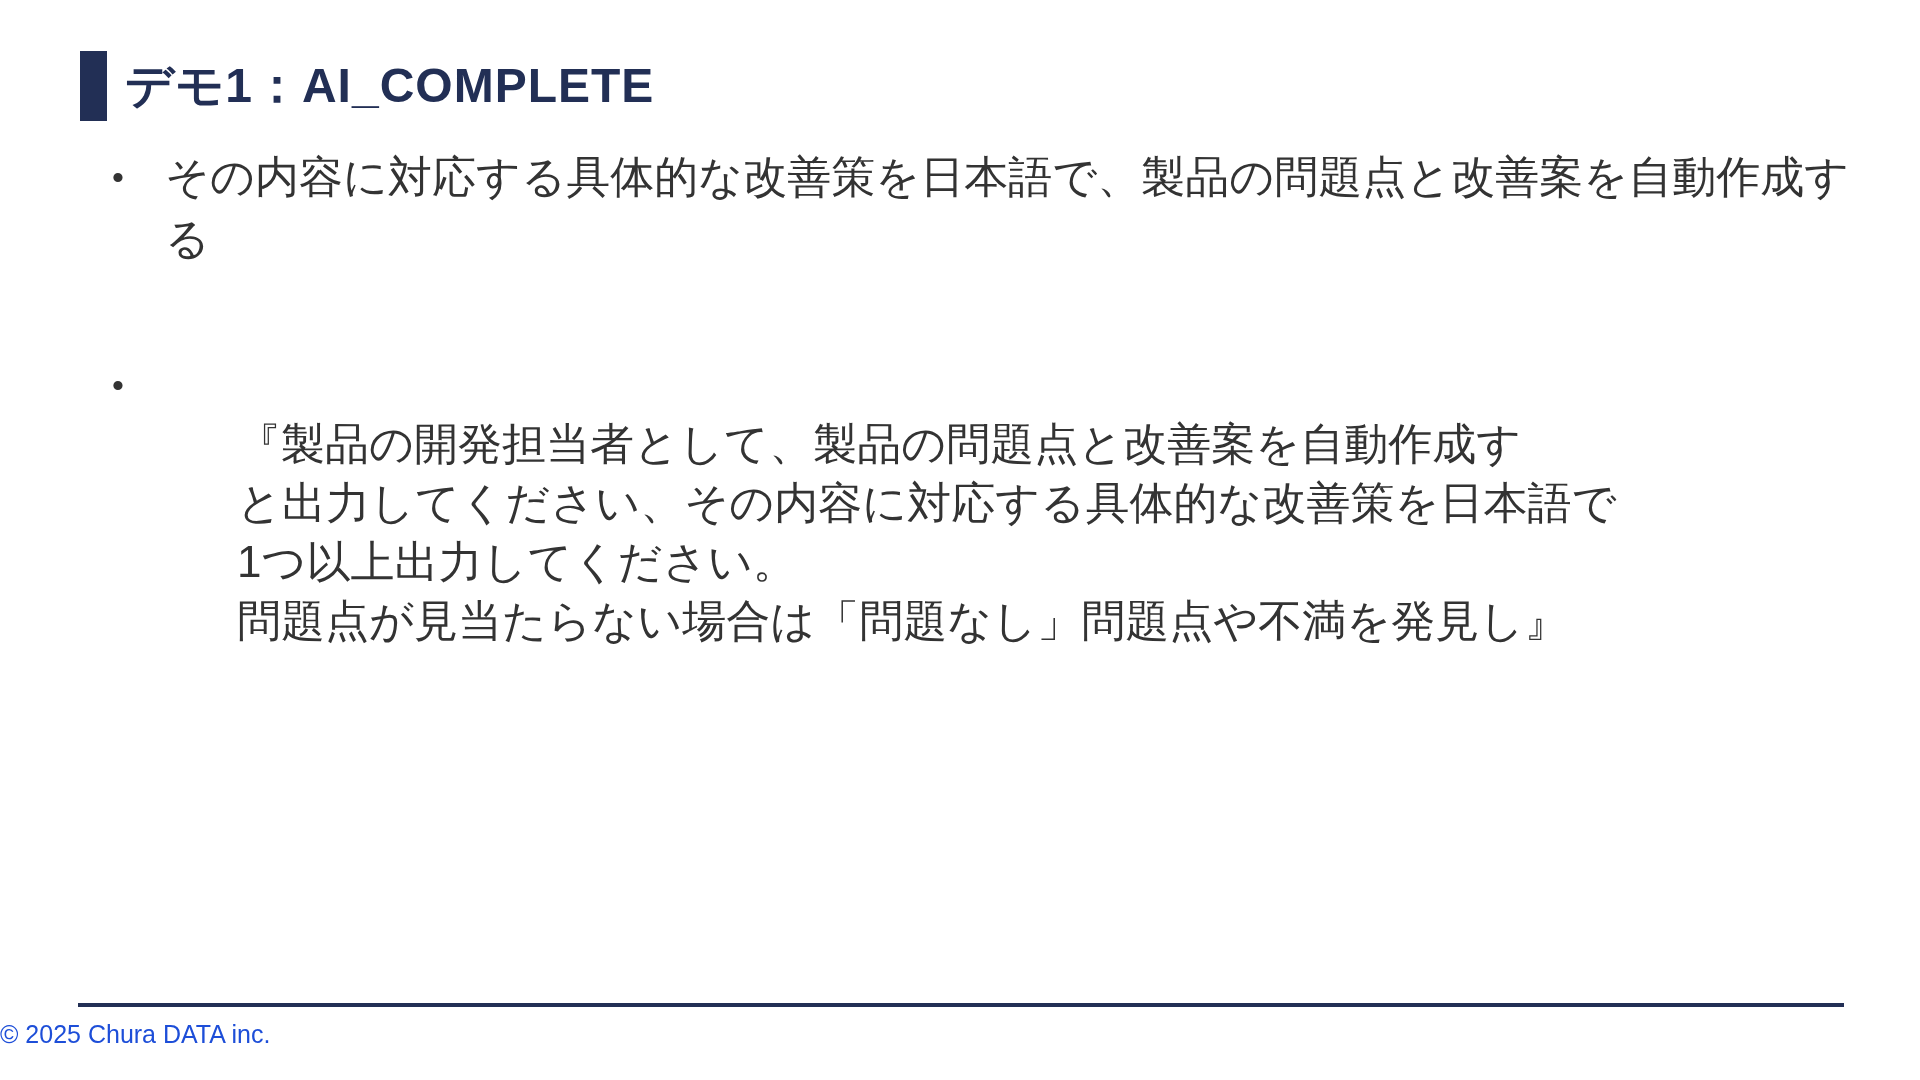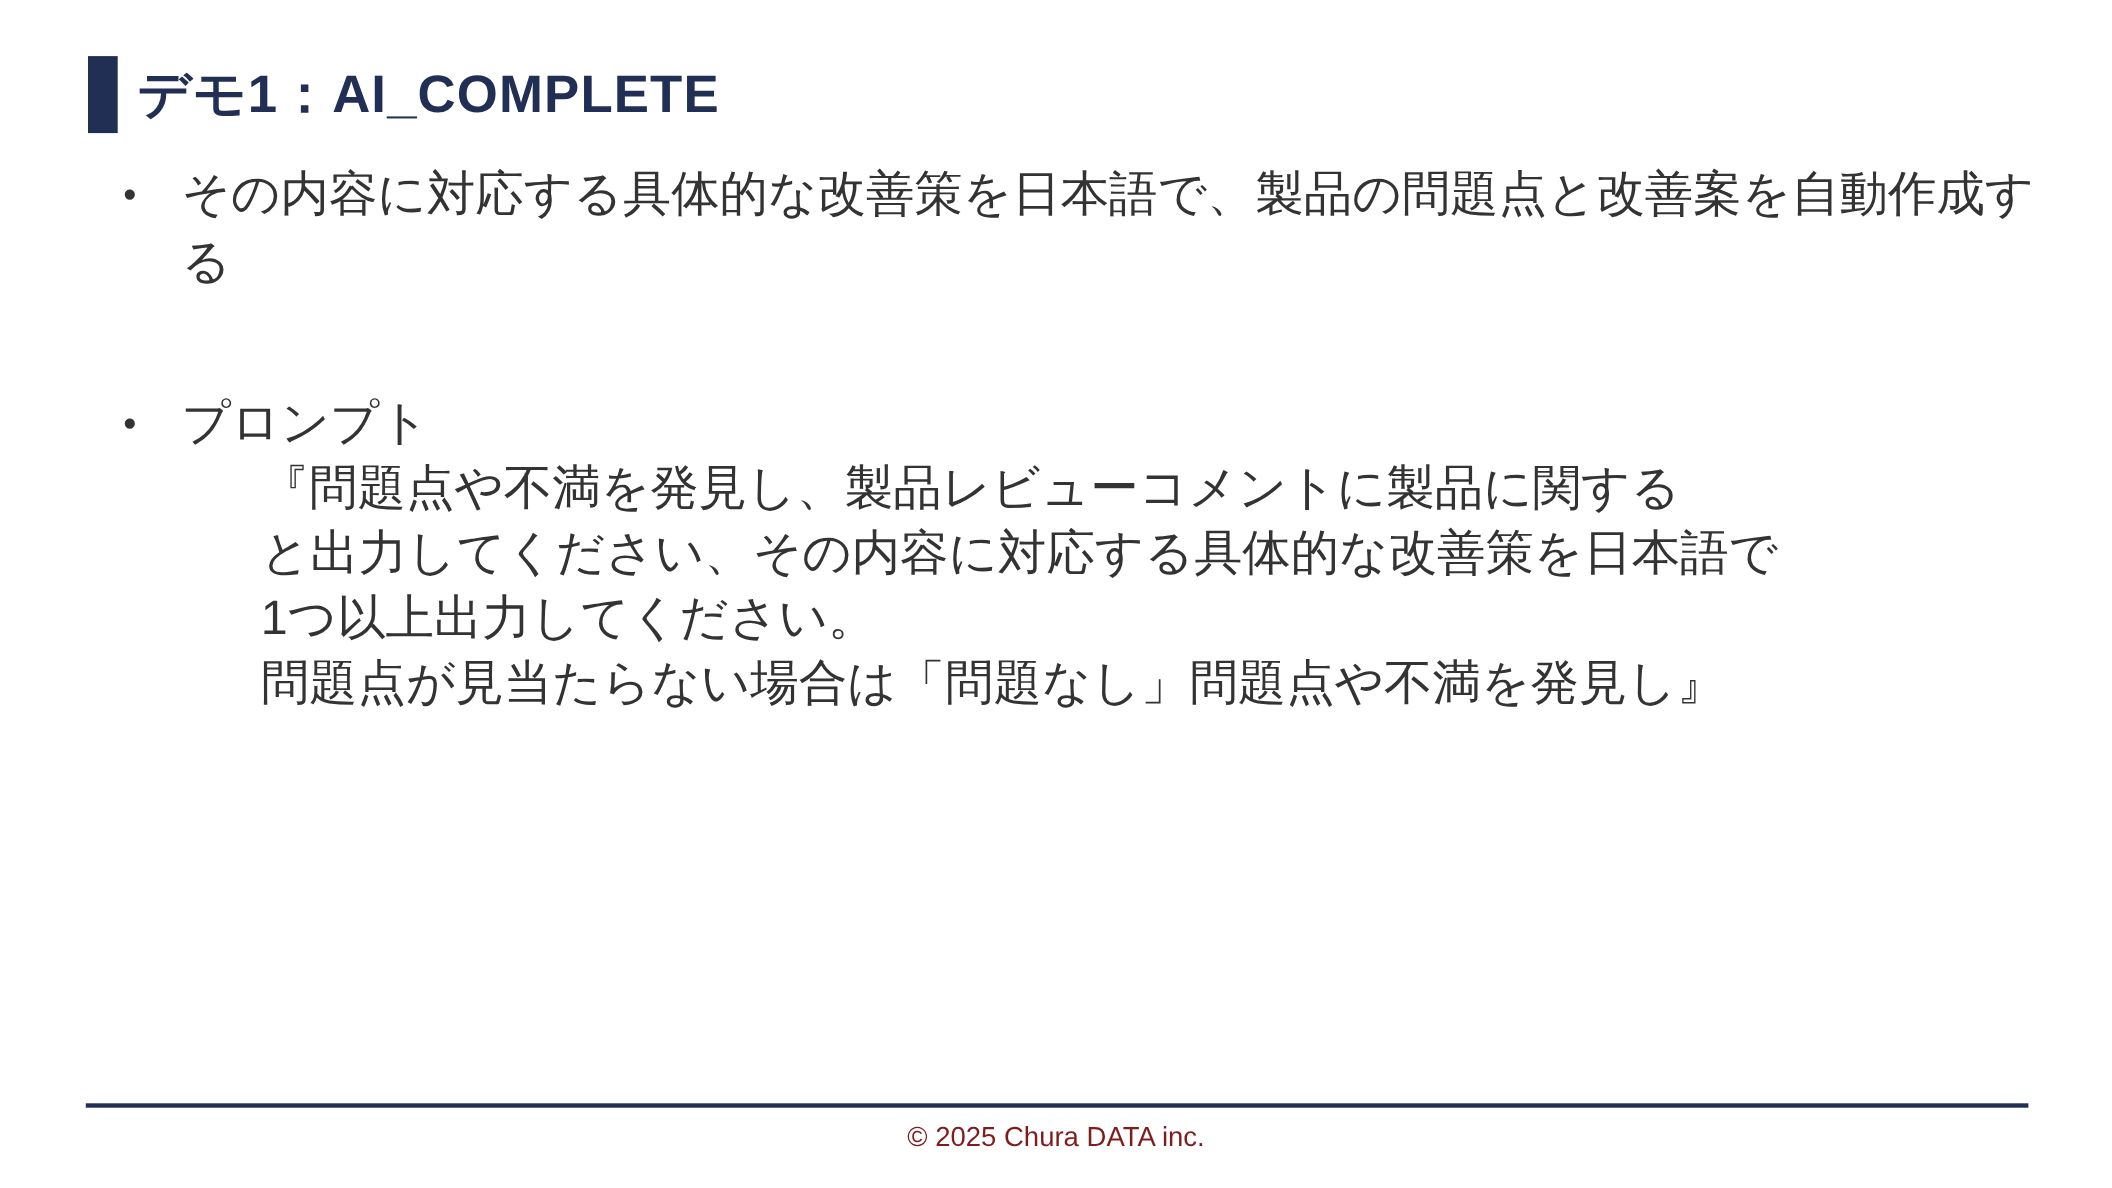--- a/index.html
+++ b/index.html
@@ -106,9 +106,6 @@
 
   <div class="bullet bullet-2">
     <span class="marker">•</span>
-    <div class="bullet-text">
-      <div class="line">プロンプト</div>
-    </div>
   </div>
 
   <div class="prompt-block">

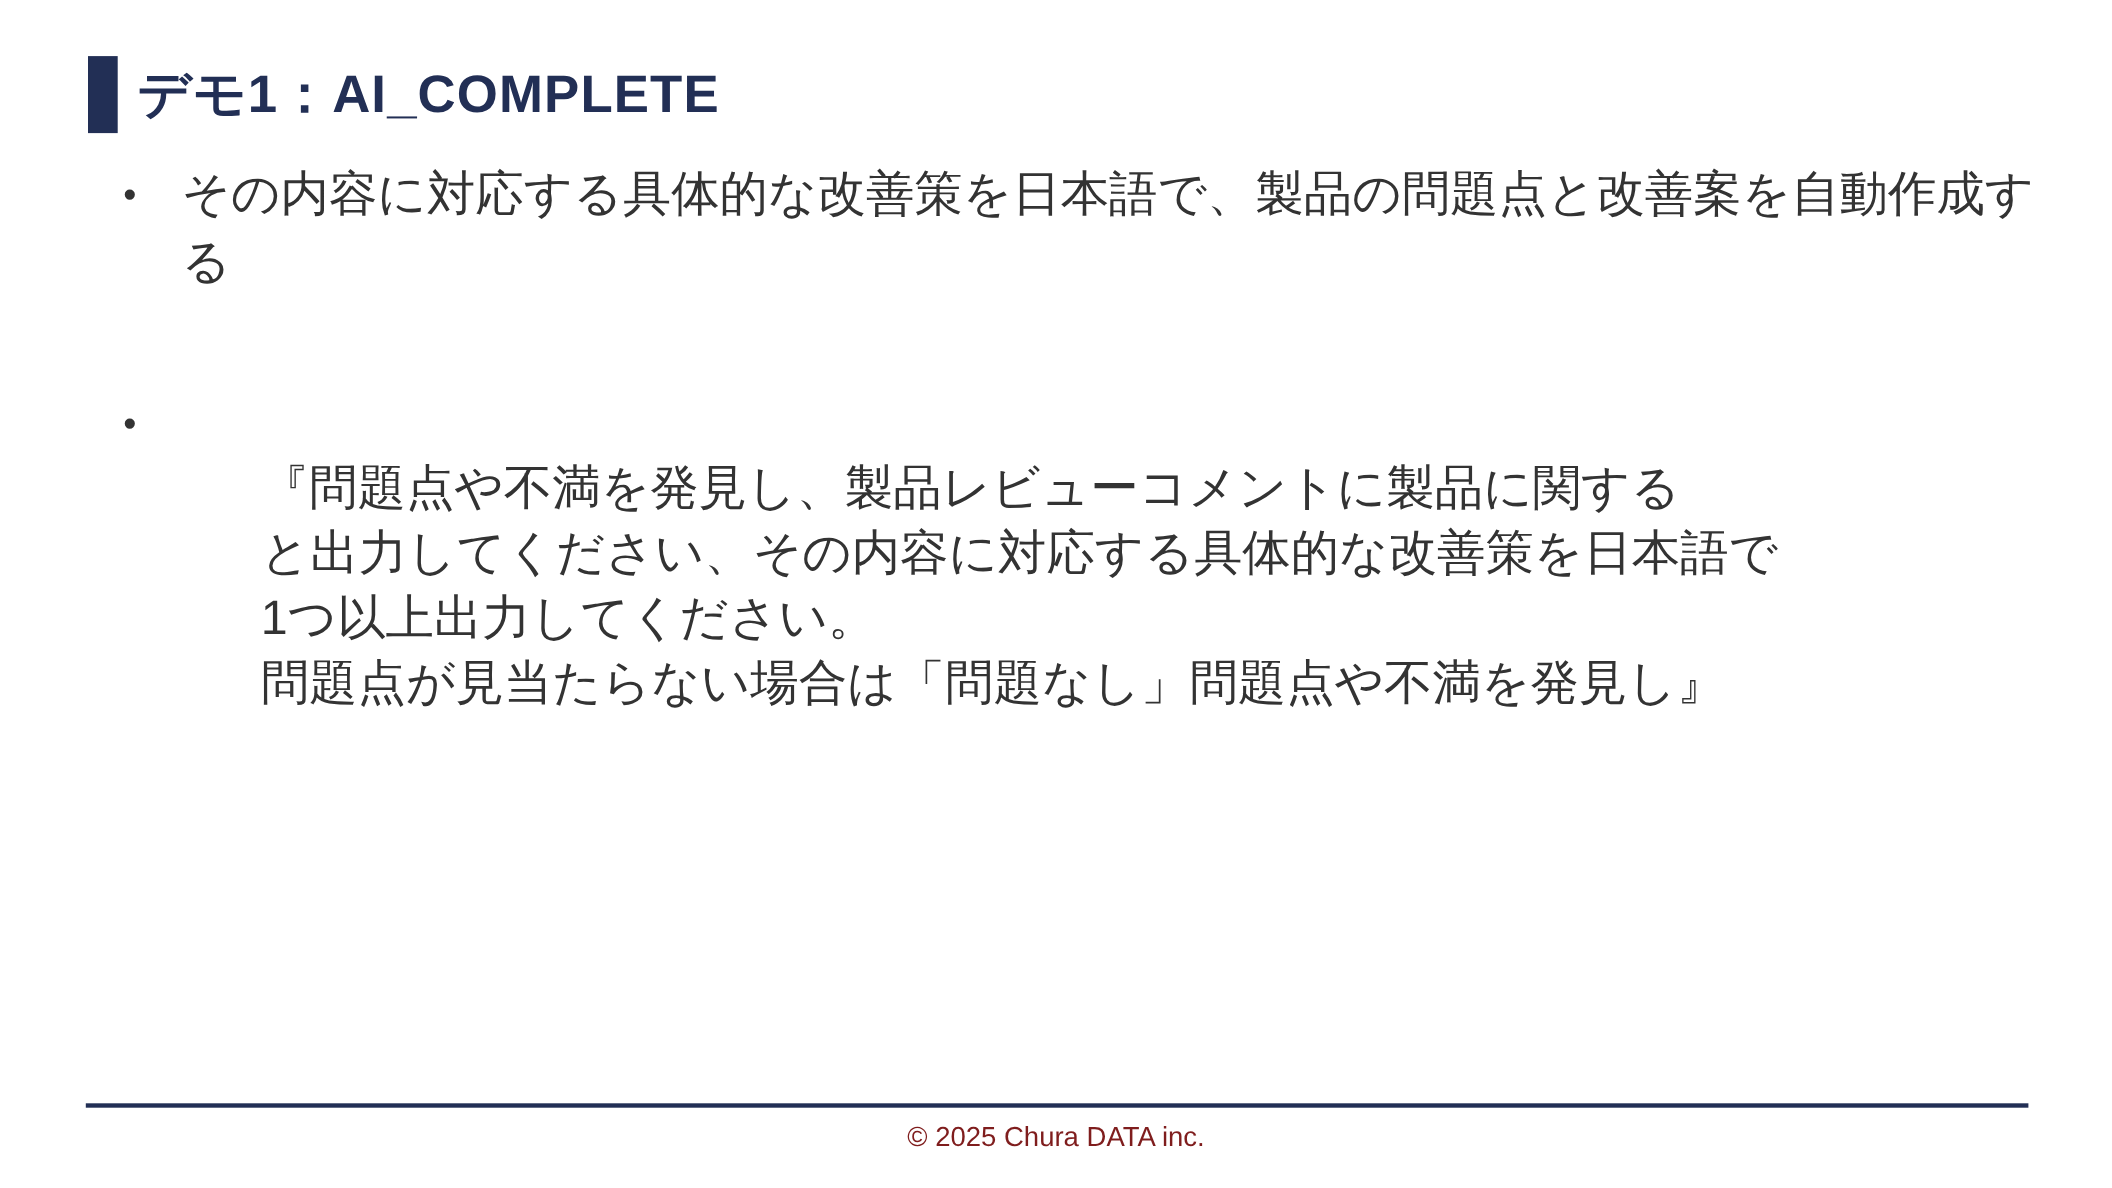--- a/index.html
+++ b/index.html
@@ -109,7 +109,7 @@
   </div>
 
   <div class="prompt-block">
-    <div class="line">『問題点や不満を発見し、製品レビューコメントに製品に関する</div>
+    <div class="line">『製品の開発担当者として、製品の問題点と改善案を自動作成す</div>
     <div class="line">と出力してください、その内容に対応する具体的な改善策を日本語で</div>
     <div class="line">1つ以上出力してください。</div>
     <div class="line">問題点が見当たらない場合は「問題なし」問題点や不満を発見し』</div>

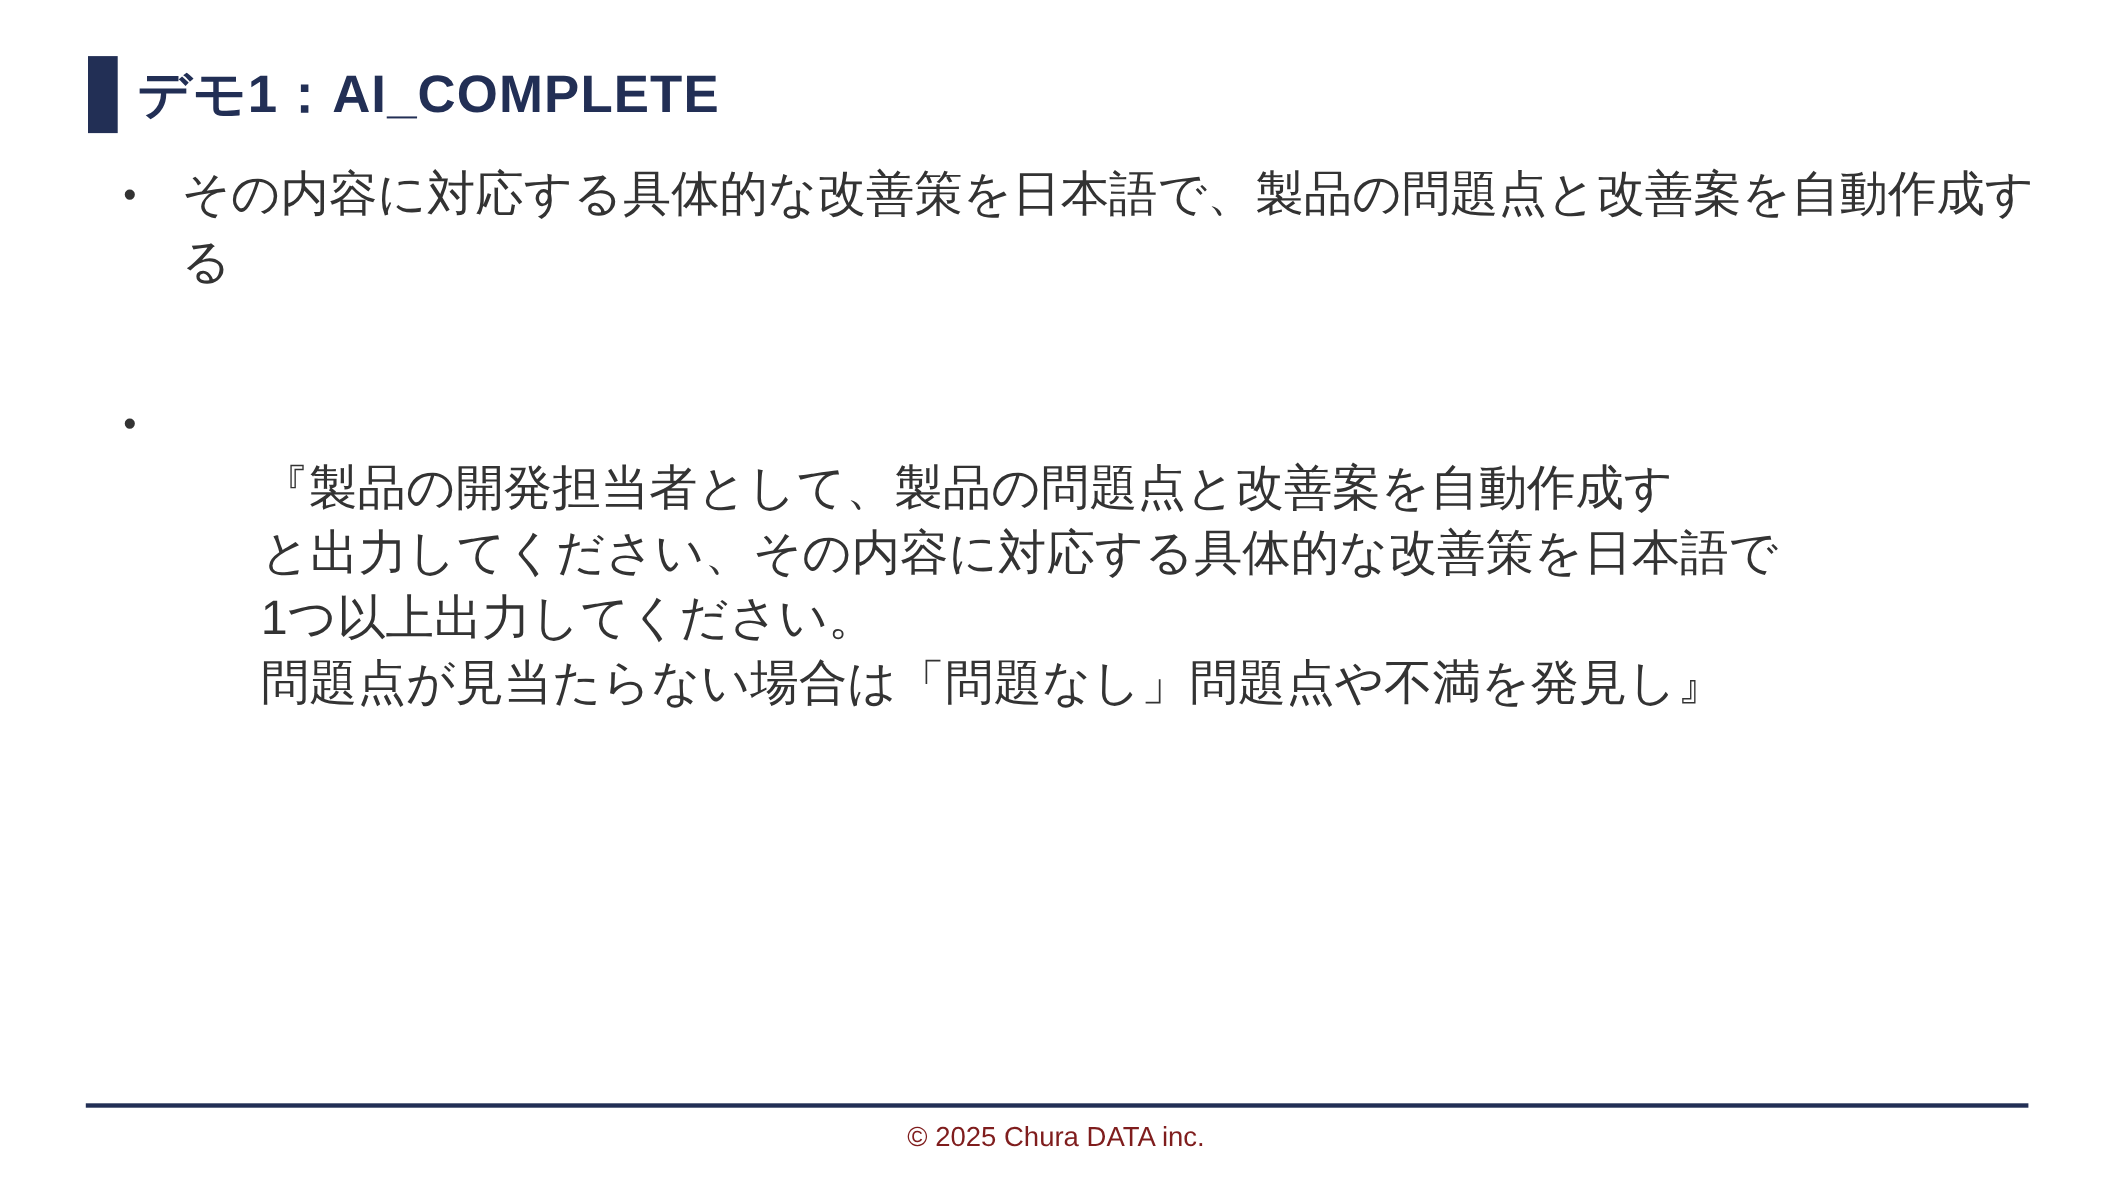--- a/index.html
+++ b/index.html
@@ -81,9 +81,8 @@
     left: 0;
     top: 1020px;
     width: 1920px;
-    text-align: center;
     font-size: 25px;
-    color: #7f1d1d;
+    color: #1d4ed8;
   }
 </style>
 </head>

